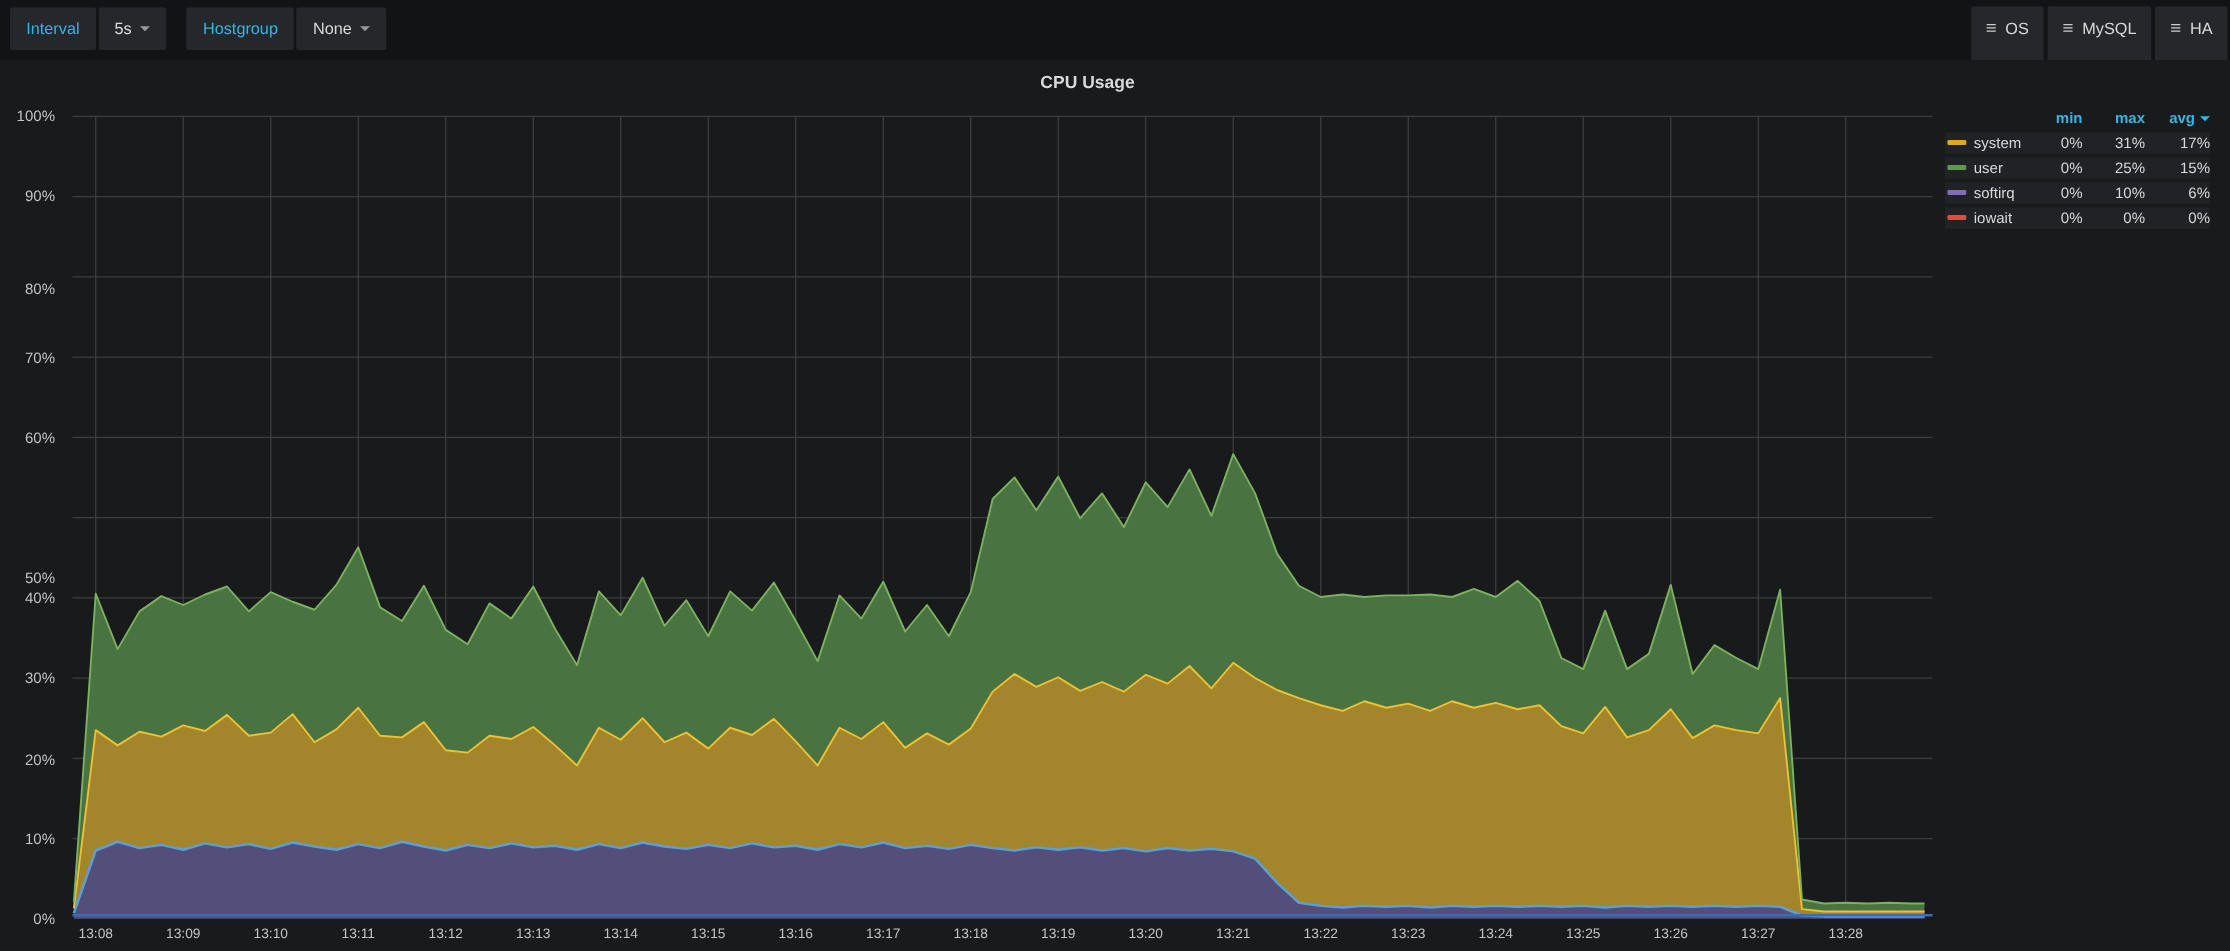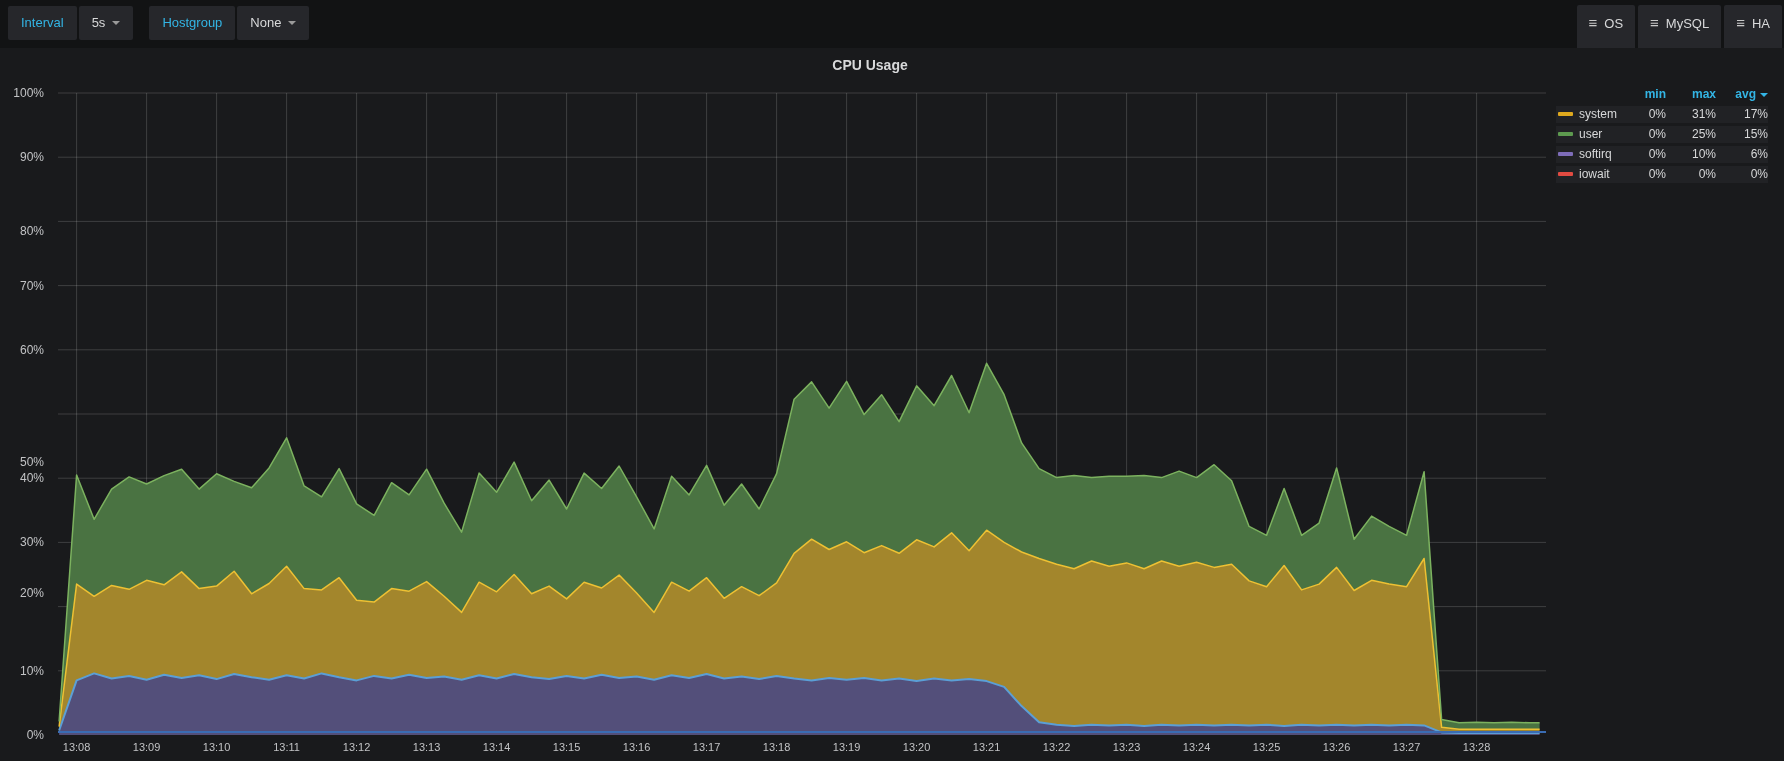--- a/index.html
+++ b/index.html
@@ -95,7 +95,7 @@
 <div id="yticks">
     <div class="ytick" style="top: 728px;">0%</div>
     <div class="ytick" style="top: 663.8px;">10%</div>
-    <div class="ytick" style="top: 586px;">20%</div>
+    <div class="ytick" style="top: 601px;">20%</div>
     <div class="ytick" style="top: 535.4px;">30%</div>
     <div class="ytick" style="top: 471.2px;">40%</div>
     <div class="ytick" style="top: 407px; margin-top: 48px;">50%</div>

